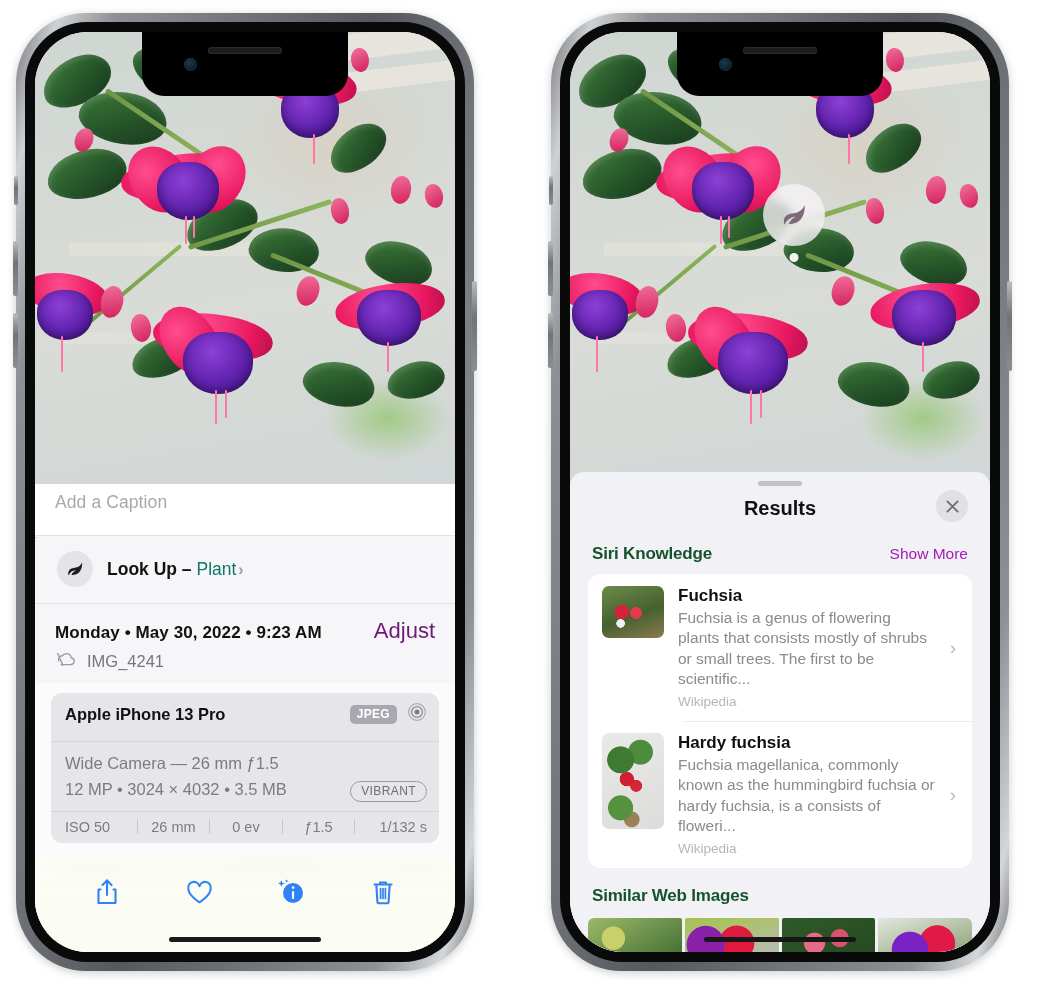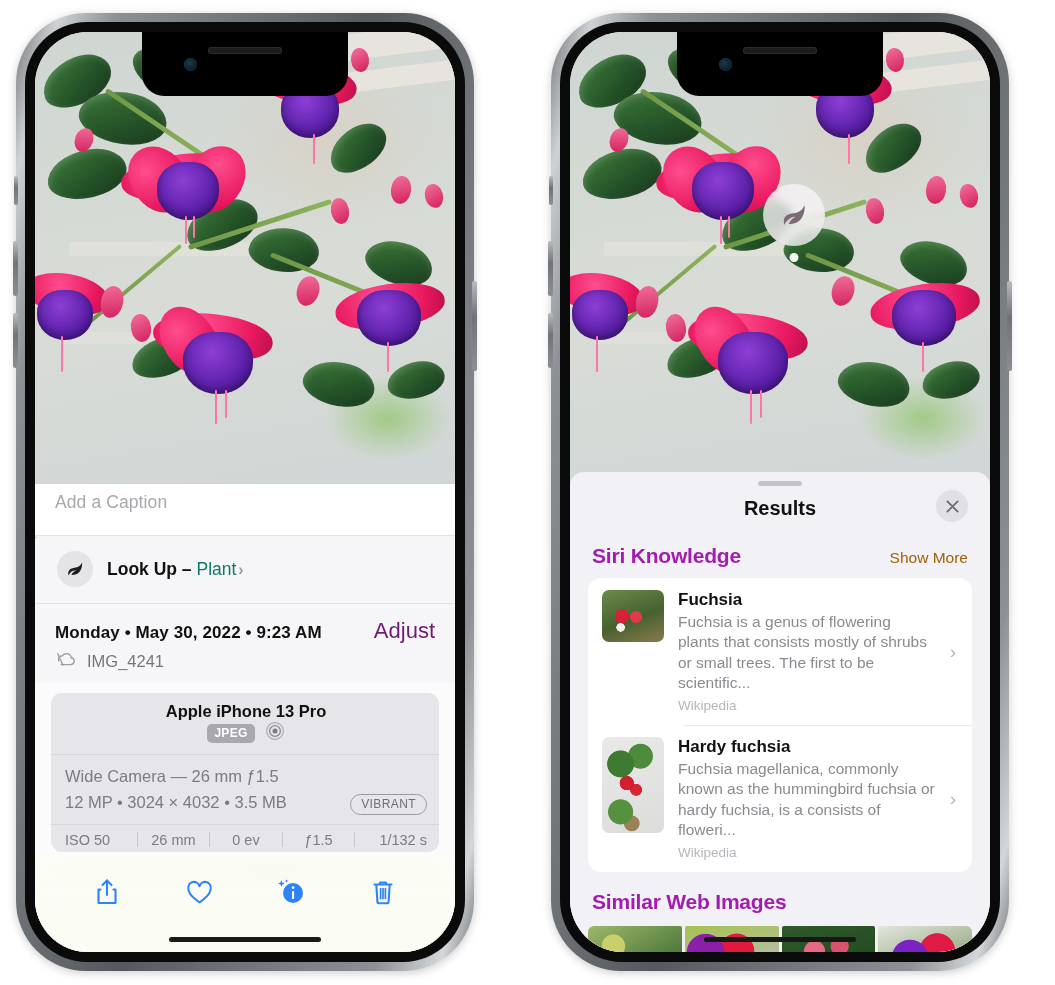--- a/index.html
+++ b/index.html
@@ -249,7 +249,7 @@
     display:flex; align-items:baseline; justify-content:space-between;
     padding: 18px 22px 10px 22px;
   }
-  .sec-title { font-size: 21px; font-weight: 700; color:#a21caf; letter-spacing:-.2px; }
+  .sec-title { font-size: 17px; font-weight: 700; color:#14532d; letter-spacing:-.2px; }
   .sec-action { font-size: 15.5px; color:#a16207; }
   .card { margin: 0 18px; background:#ffffff; border-radius: 13px; overflow:hidden; }
   .kn-row { display:flex; gap: 14px; padding: 12px 12px 12px 14px; position: relative; }

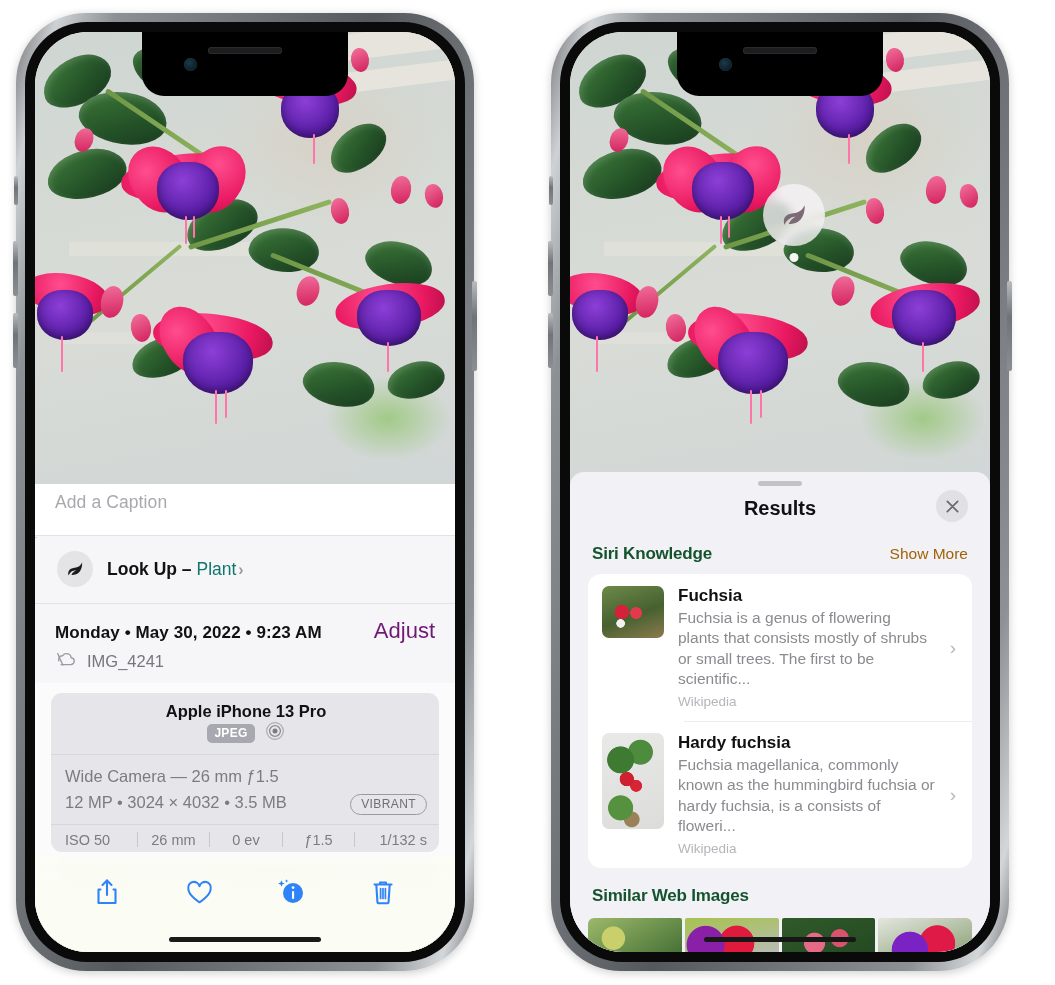--- a/index.html
+++ b/index.html
@@ -250,7 +250,7 @@
     padding: 18px 22px 10px 22px;
   }
   .sec-title { font-size: 17px; font-weight: 700; color:#14532d; letter-spacing:-.2px; }
-  .sec-action { font-size: 15.5px; color:#a16207; }
+  .sec-action { font-size: 15.5px; color:#a21caf; }
   .card { margin: 0 18px; background:#ffffff; border-radius: 13px; overflow:hidden; }
   .kn-row { display:flex; gap: 14px; padding: 12px 12px 12px 14px; position: relative; }
   .kn-row + .kn-row::before {

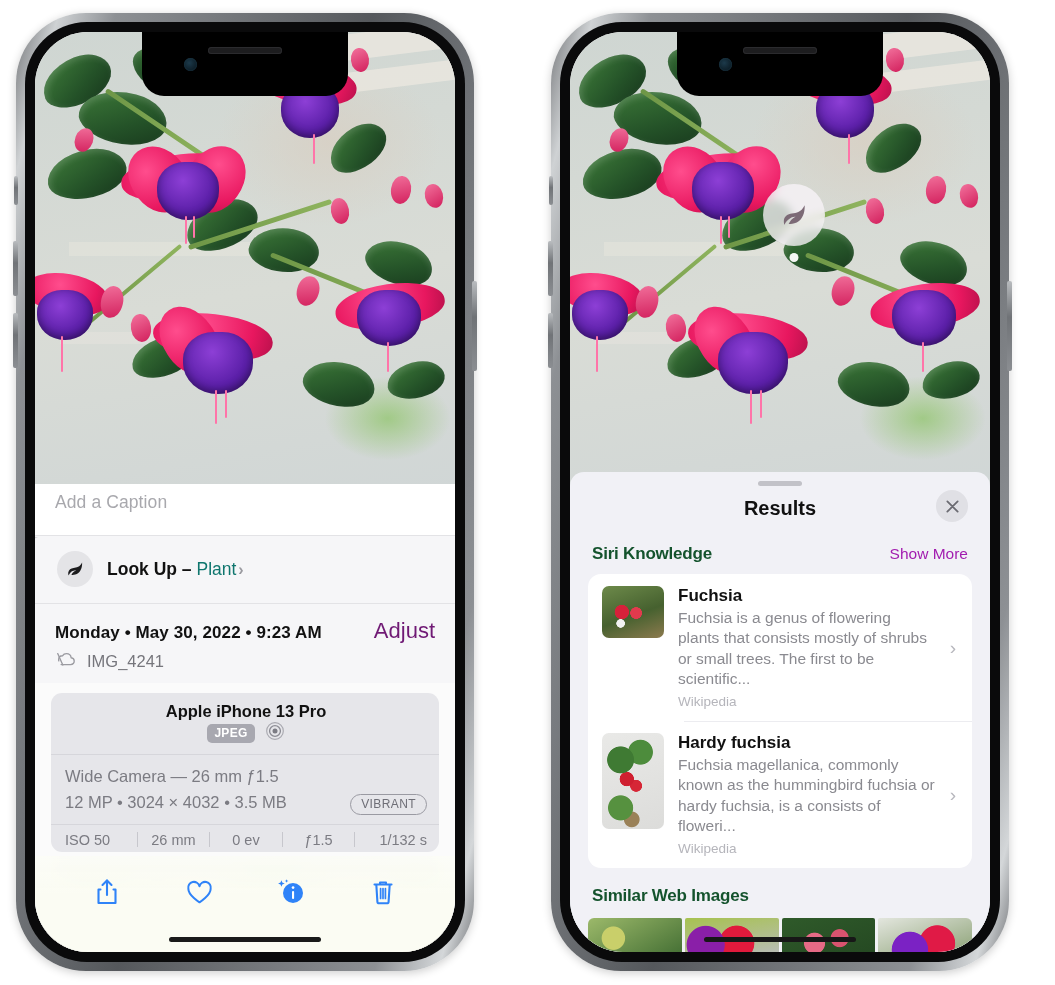--- a/index.html
+++ b/index.html
@@ -148,9 +148,8 @@
   }
   .cam-head {
     display:flex; align-items:center; justify-content:space-between;
-    padding: 9px 12px 9px 14px;
+    padding: 9px 12px 15px 14px;
     border-bottom: 1px solid #d6d6db;
-    flex-direction: column;
   }
   .cam-title { font-size: 16.5px; font-weight: 700; color: #111; }
   .cam-head-right { display:flex; align-items:center; gap: 10px; }

